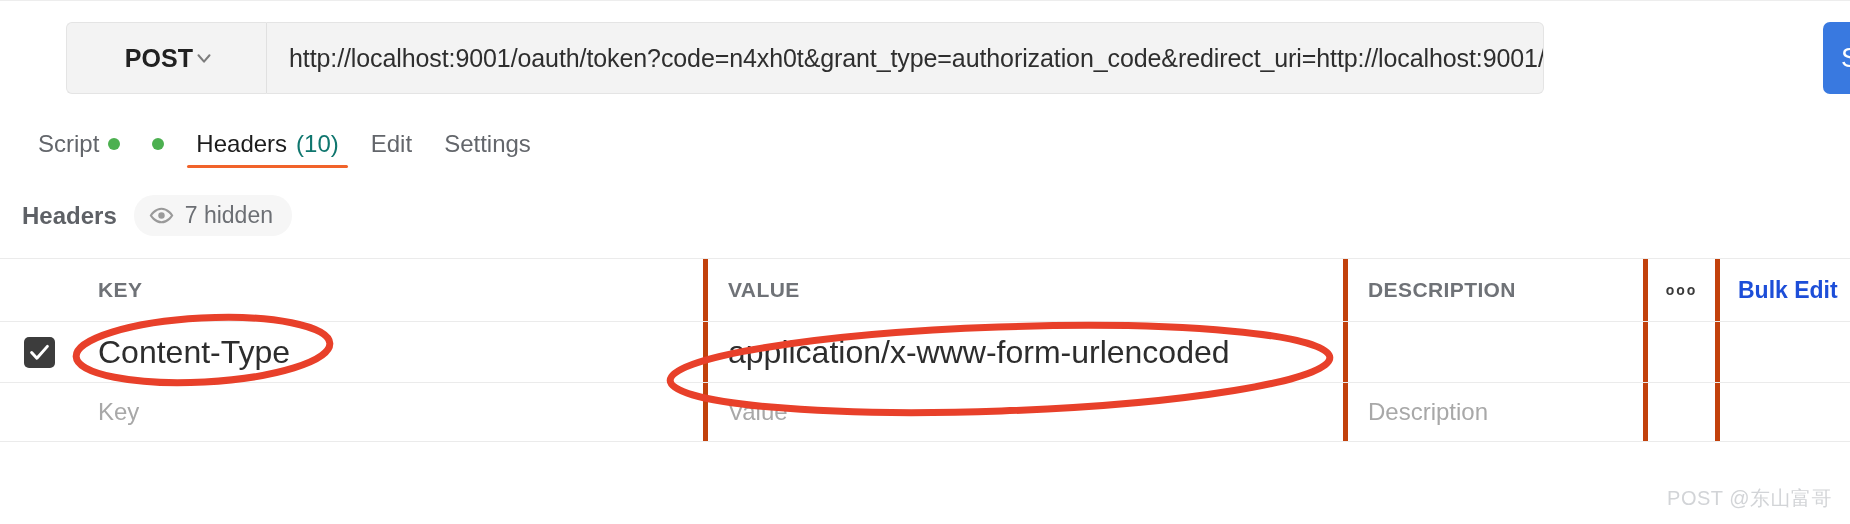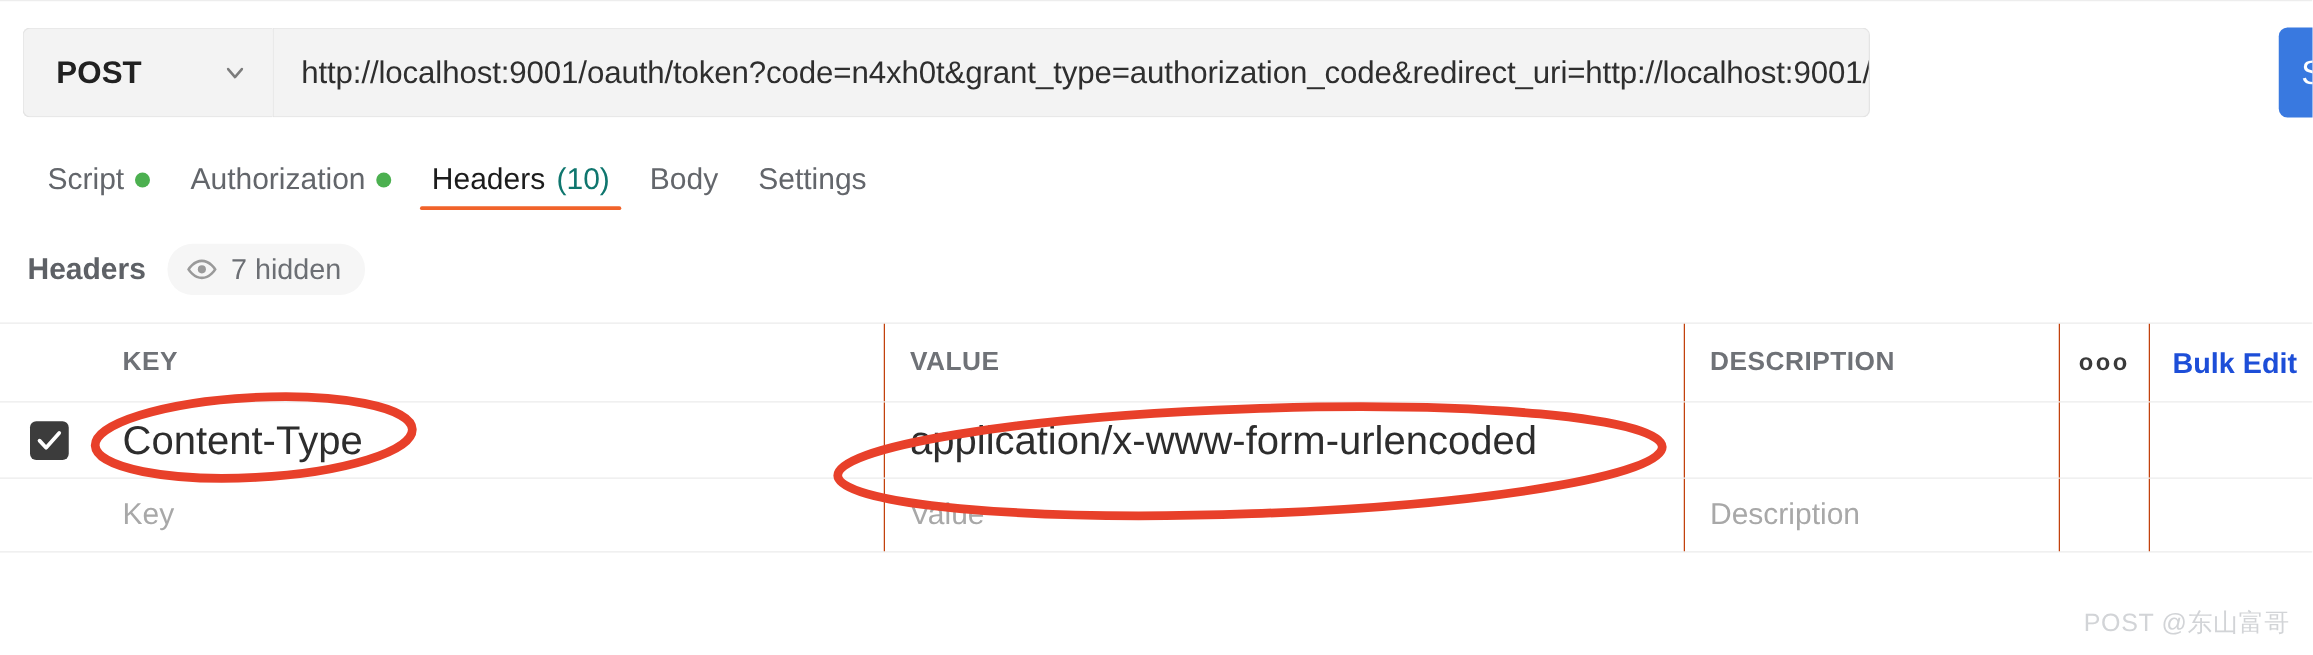--- a/index.html
+++ b/index.html
@@ -40,10 +40,11 @@
     border-radius: 6px 0 0 6px;
     display: flex;
     align-items: center;
-    justify-content: space-between;
+    justify-content: center;
     padding: 0 19px 0 26px;
     box-sizing: border-box;
     cursor: pointer;
+    margin-left: 48px;
   }
   .method-label {
     font-size: 25px;

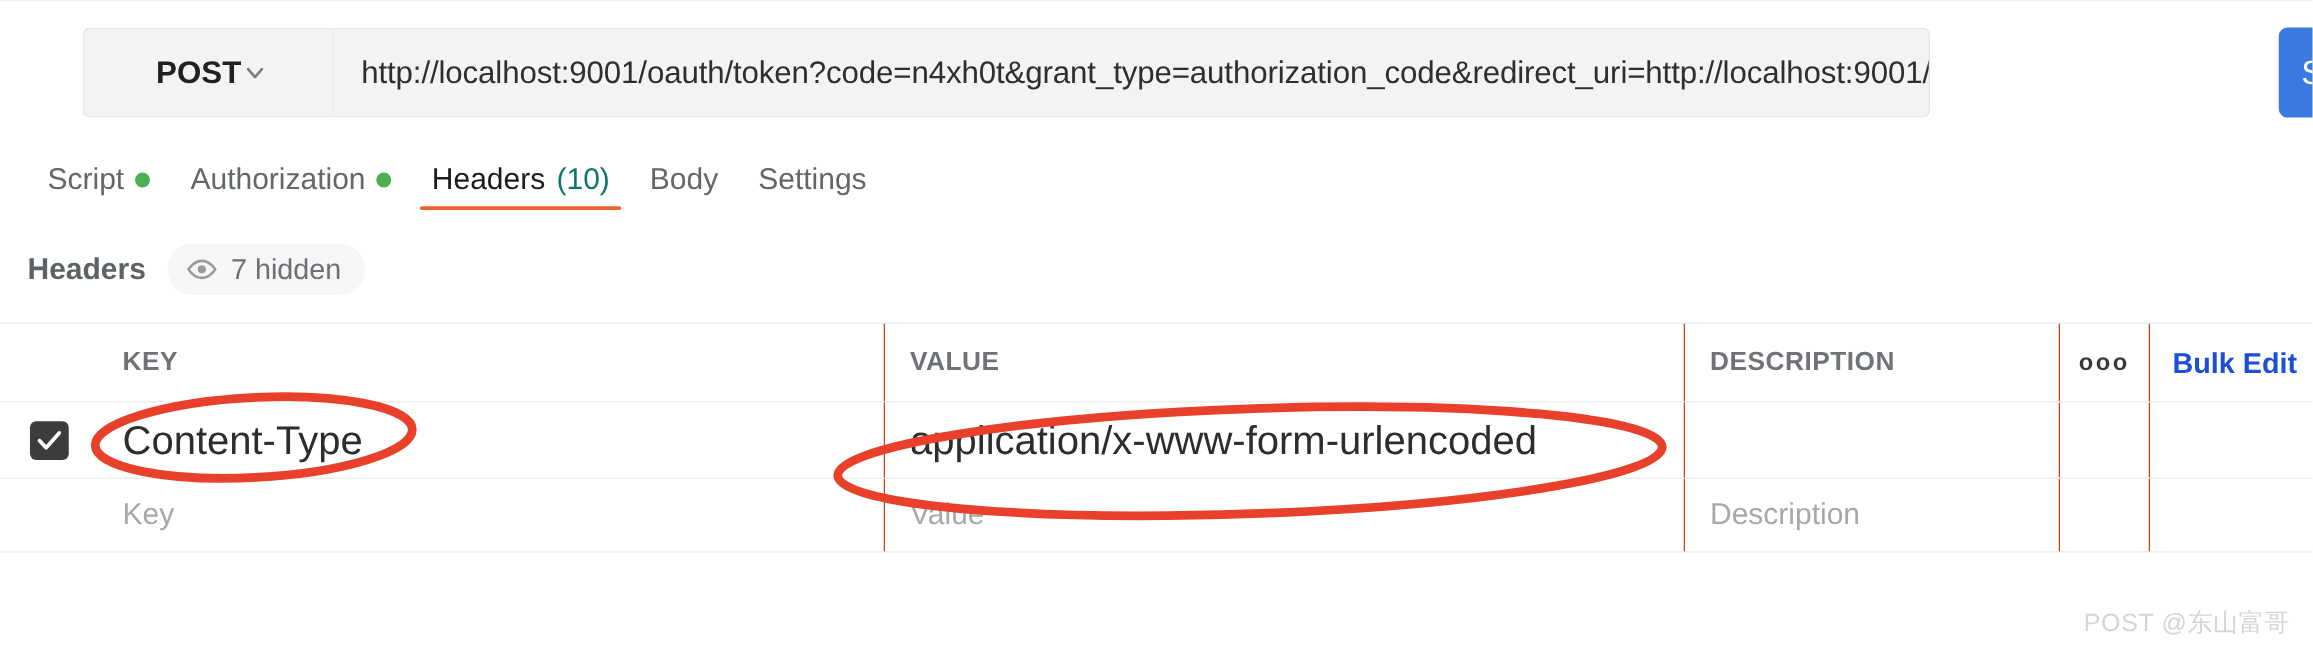--- a/index.html
+++ b/index.html
@@ -289,7 +289,6 @@
   </div>
 
   <div class="tab">
-    <span>Authorization</span>
     <span class="dot"></span>
   </div>
 

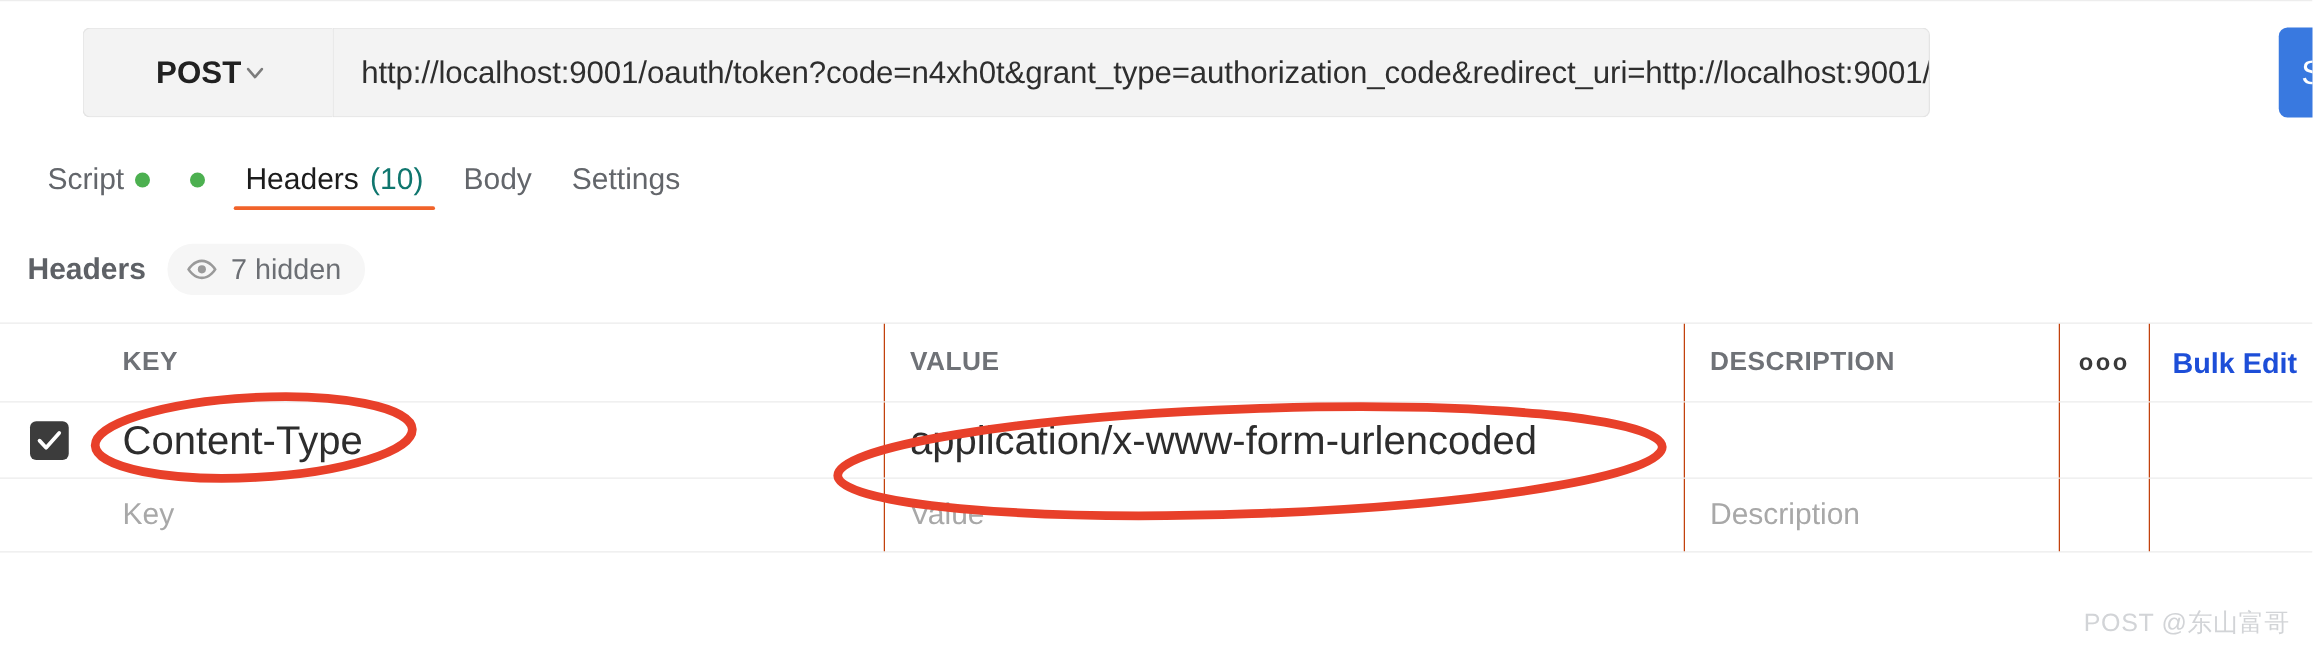--- a/index.html
+++ b/index.html
@@ -298,7 +298,7 @@
   </div>
 
   <div class="tab">
-    <span>Body</span>
+    <span>Edit</span>
   </div>
 
 

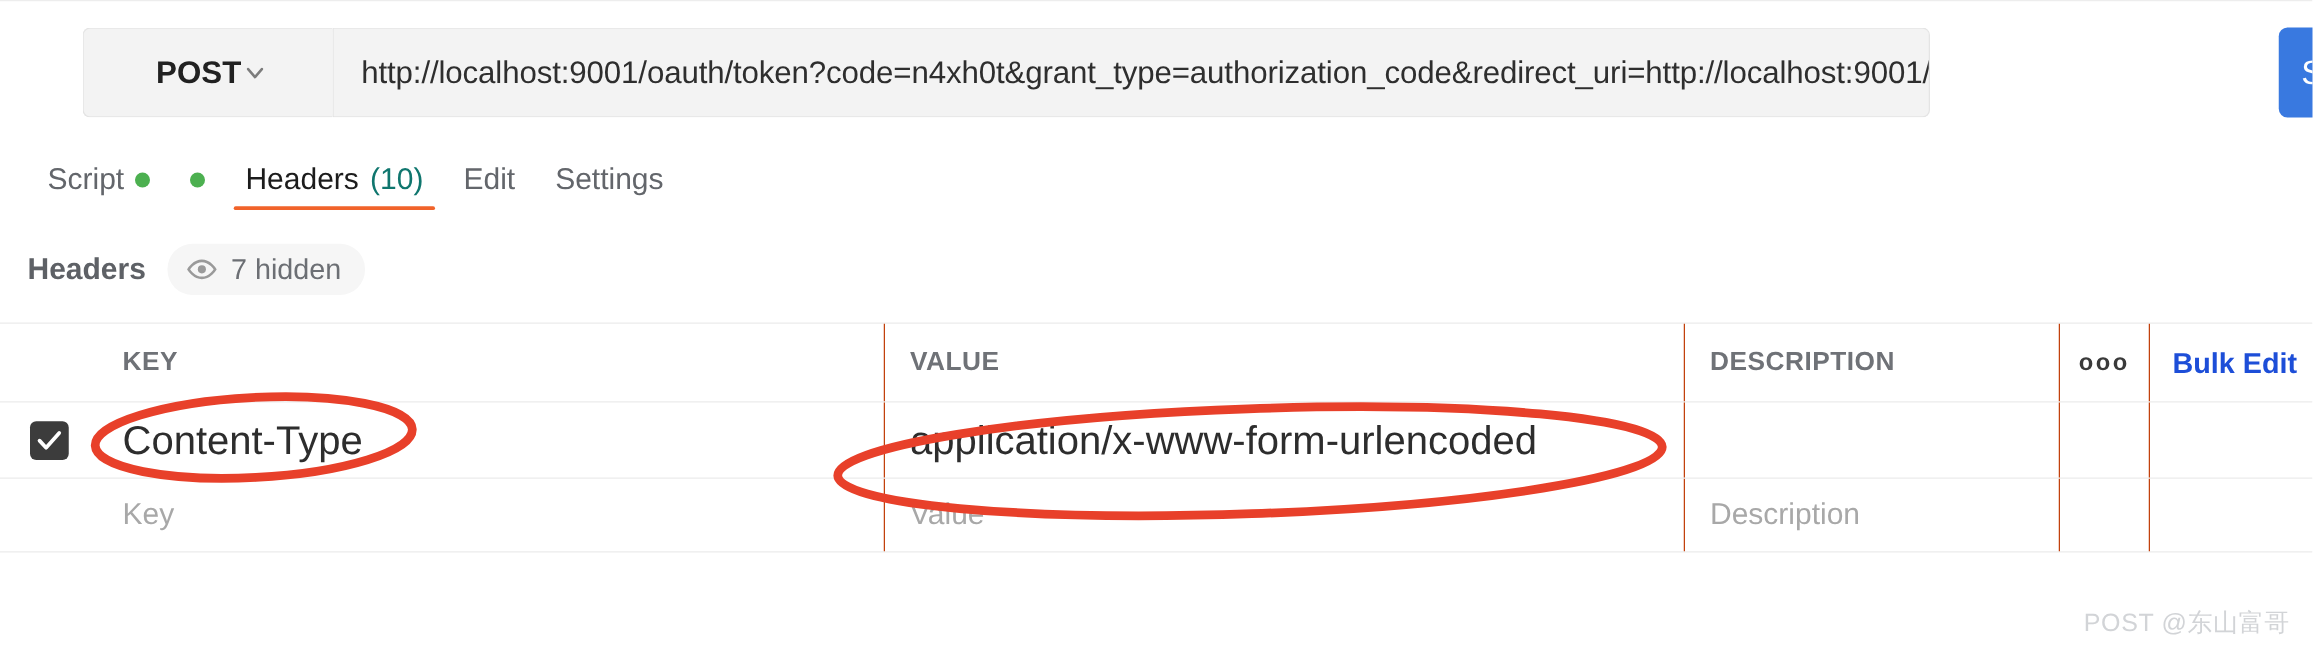--- a/index.html
+++ b/index.html
@@ -183,7 +183,7 @@
     display: flex;
     align-items: center;
     box-sizing: border-box;
-    border-right: 1px solid #c2410c;
+    border-right: 5px solid #c2410c;
     min-height: 54px;
   }
   .c-check { width: 78px; justify-content: center; border-right: none; }

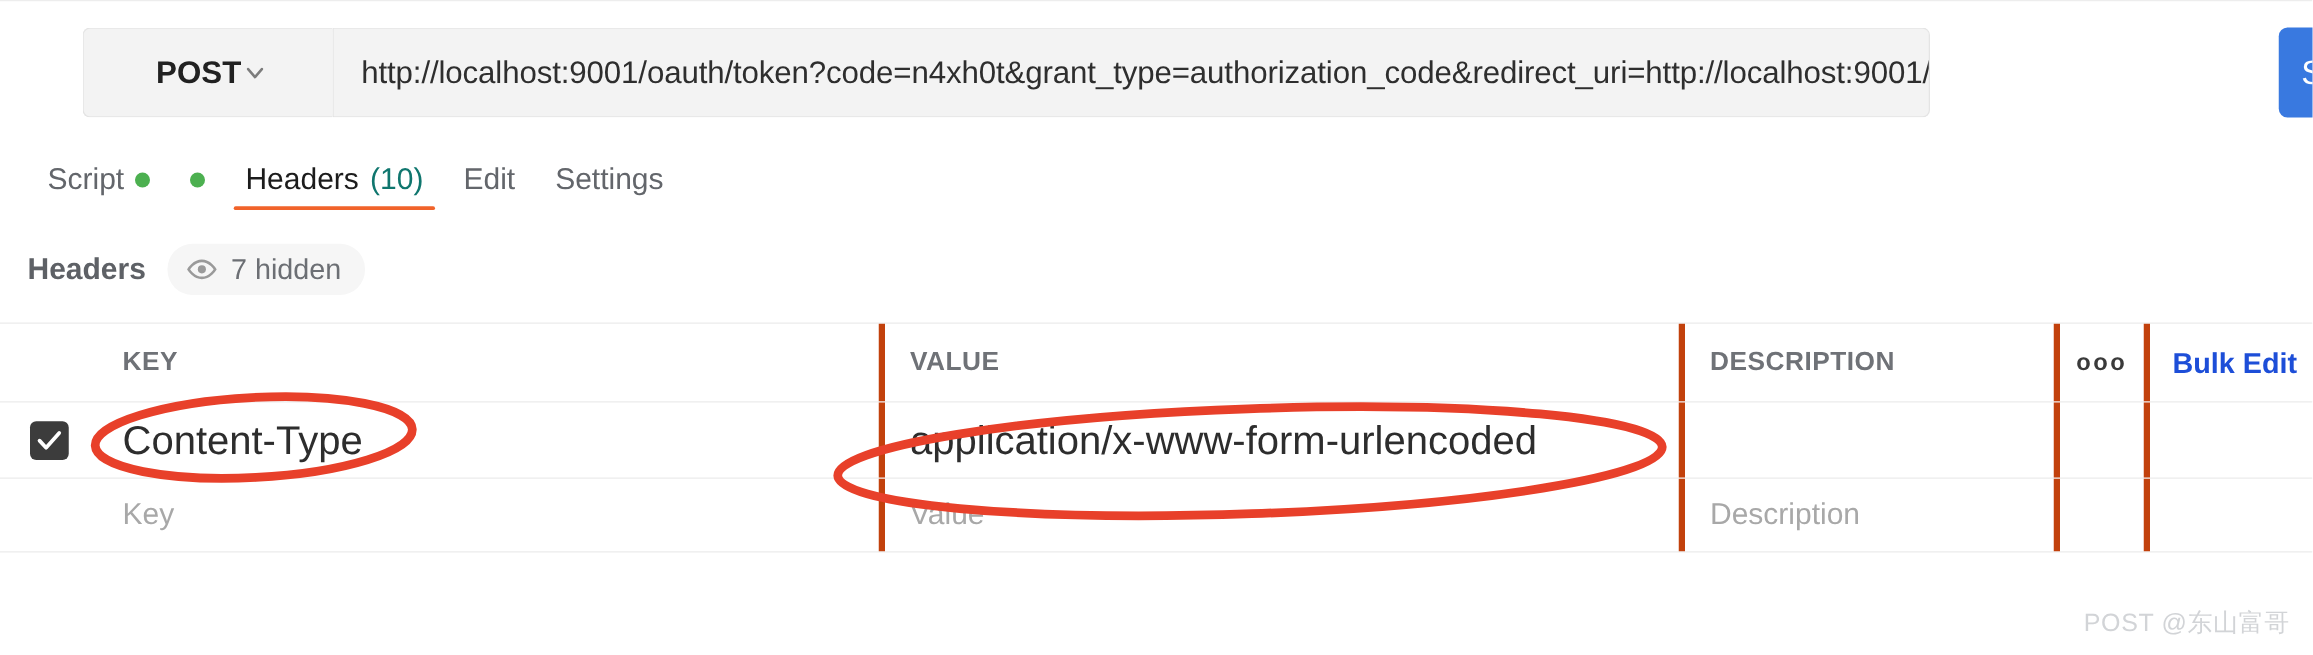--- a/index.html
+++ b/index.html
@@ -201,7 +201,7 @@
     letter-spacing: .4px;
   }
   .dots-icon {
-    font-size: 19px;
+    font-size: 14px;
     color: #3a3a3a;
     letter-spacing: 2px;
     font-weight: 700;

